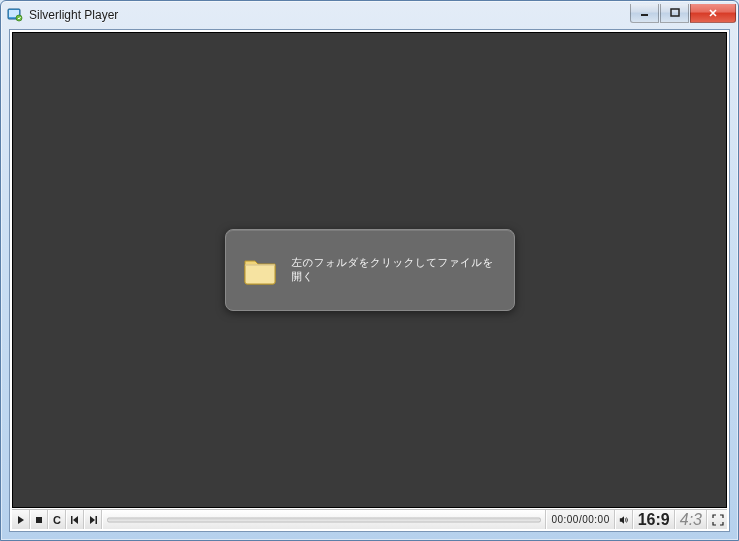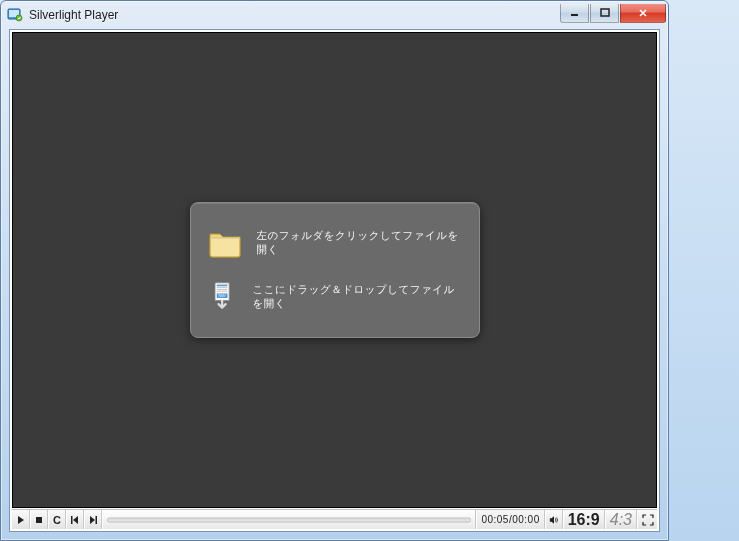--- a/index.html
+++ b/index.html
@@ -7,7 +7,7 @@
   body { background: linear-gradient(to bottom, #d9e8f7 0%, #b8d4ef 100%); }
 
   .window-frame {
-    width: 669px; height: 541px;
+    width: 739px; height: 541px;
     background: linear-gradient(to bottom, #e3ecf7 0%, #cadef3 50%, #b6d1ed 100%);
     border: 1px solid #5b7fa8;
     border-radius: 6px 6px 0 0;

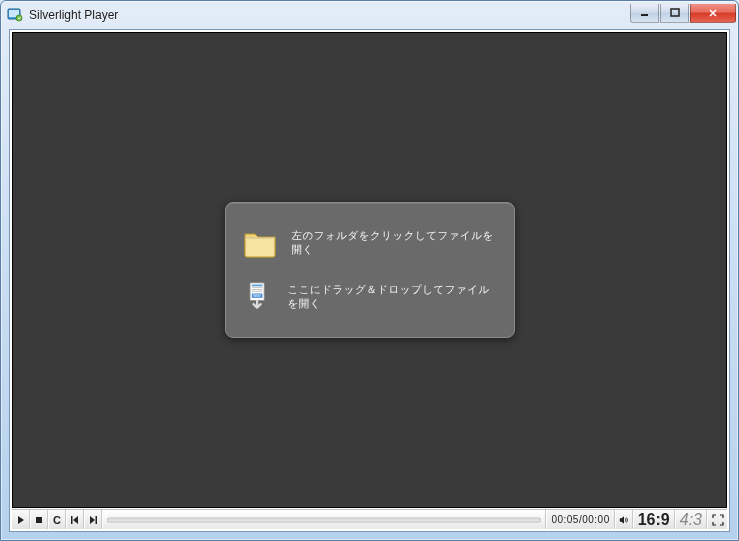--- a/index.html
+++ b/index.html
@@ -187,21 +187,6 @@
           <span class="drop-text">左のフォルダをクリックしてファイルを開く</span>
         </div>
 
-        <div class="drop-row">
-          <span class="drop-icon">
-            <svg viewBox="0 0 36 36" width="32" height="36">
-              <rect x="9" y="2" width="16" height="20" rx="1" fill="#fff" stroke="#888"></rect>
-              <rect x="11" y="4" width="12" height="2" fill="#5aa0d8"></rect>
-              <rect x="11" y="7" width="12" height="1" fill="#bbb"></rect>
-              <rect x="11" y="9" width="12" height="1" fill="#bbb"></rect>
-              <rect x="11" y="11" width="12" height="1" fill="#bbb"></rect>
-              <rect x="11" y="14" width="12" height="5" fill="#4a90d9"></rect>
-              <text x="17" y="18" font-size="3.5" fill="#fff" text-anchor="middle" font-family="Arial">WMV</text>
-              <path d="M17 22 v7 M13 26 l4 4 l4 -4" stroke="#ddd" stroke-width="2.5" fill="none" stroke-linecap="round" stroke-linejoin="round"></path>
-            </svg>
-          </span>
-          <span class="drop-text">ここにドラッグ＆ドロップしてファイルを開く</span>
-        </div>
 
       </div>
     </div>

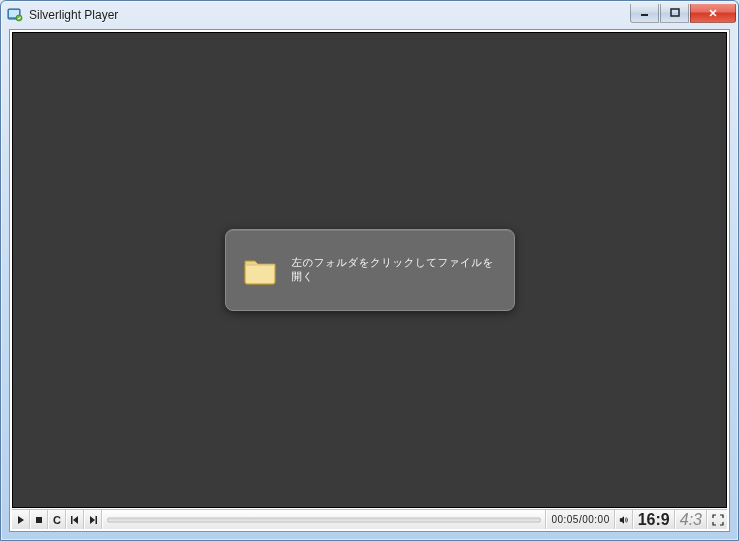--- a/index.html
+++ b/index.html
@@ -222,7 +222,7 @@
         <div class="seek-track"></div>
       </div>
 
-      <div class="time-display">00:05/00:00</div>
+      <div class="time-display">00:00/00:00</div>
 
       <div class="ctrl-btn" style="width:18px;">
         <svg viewBox="0 0 12 12">

